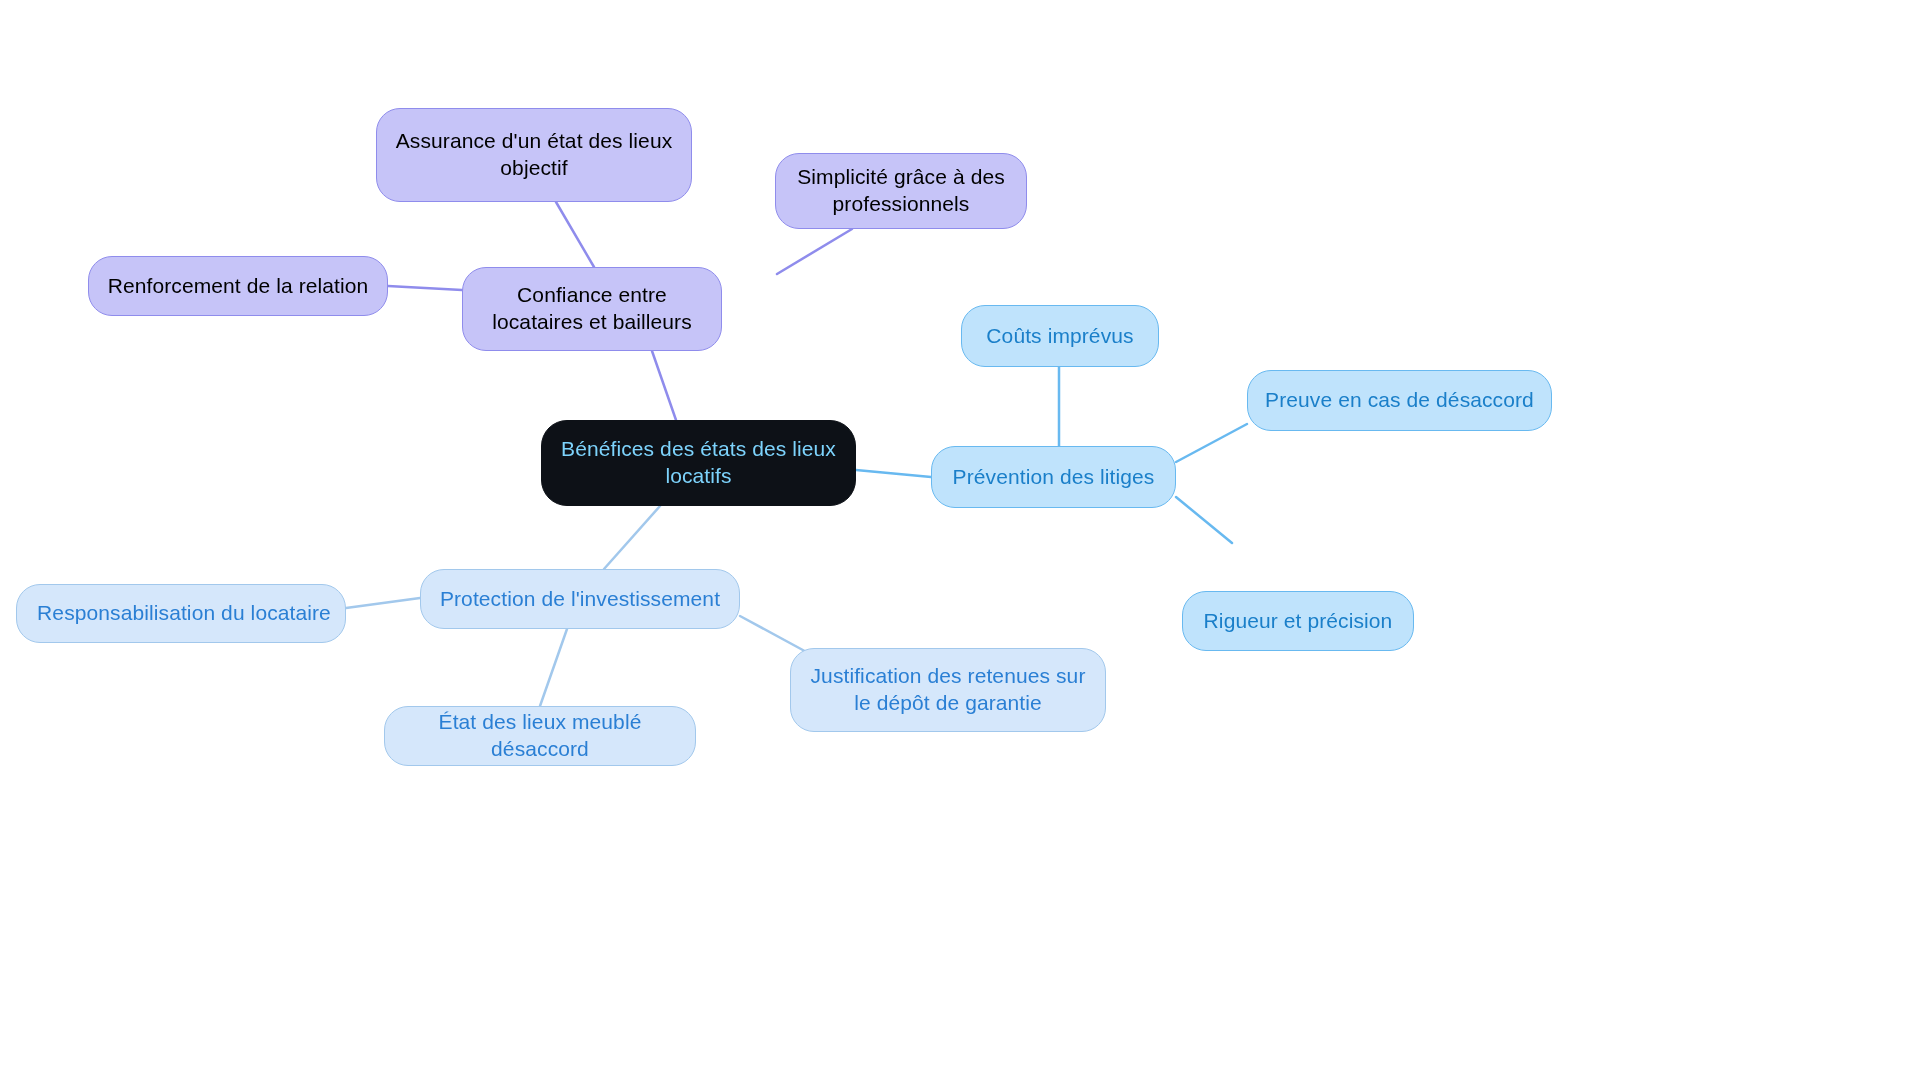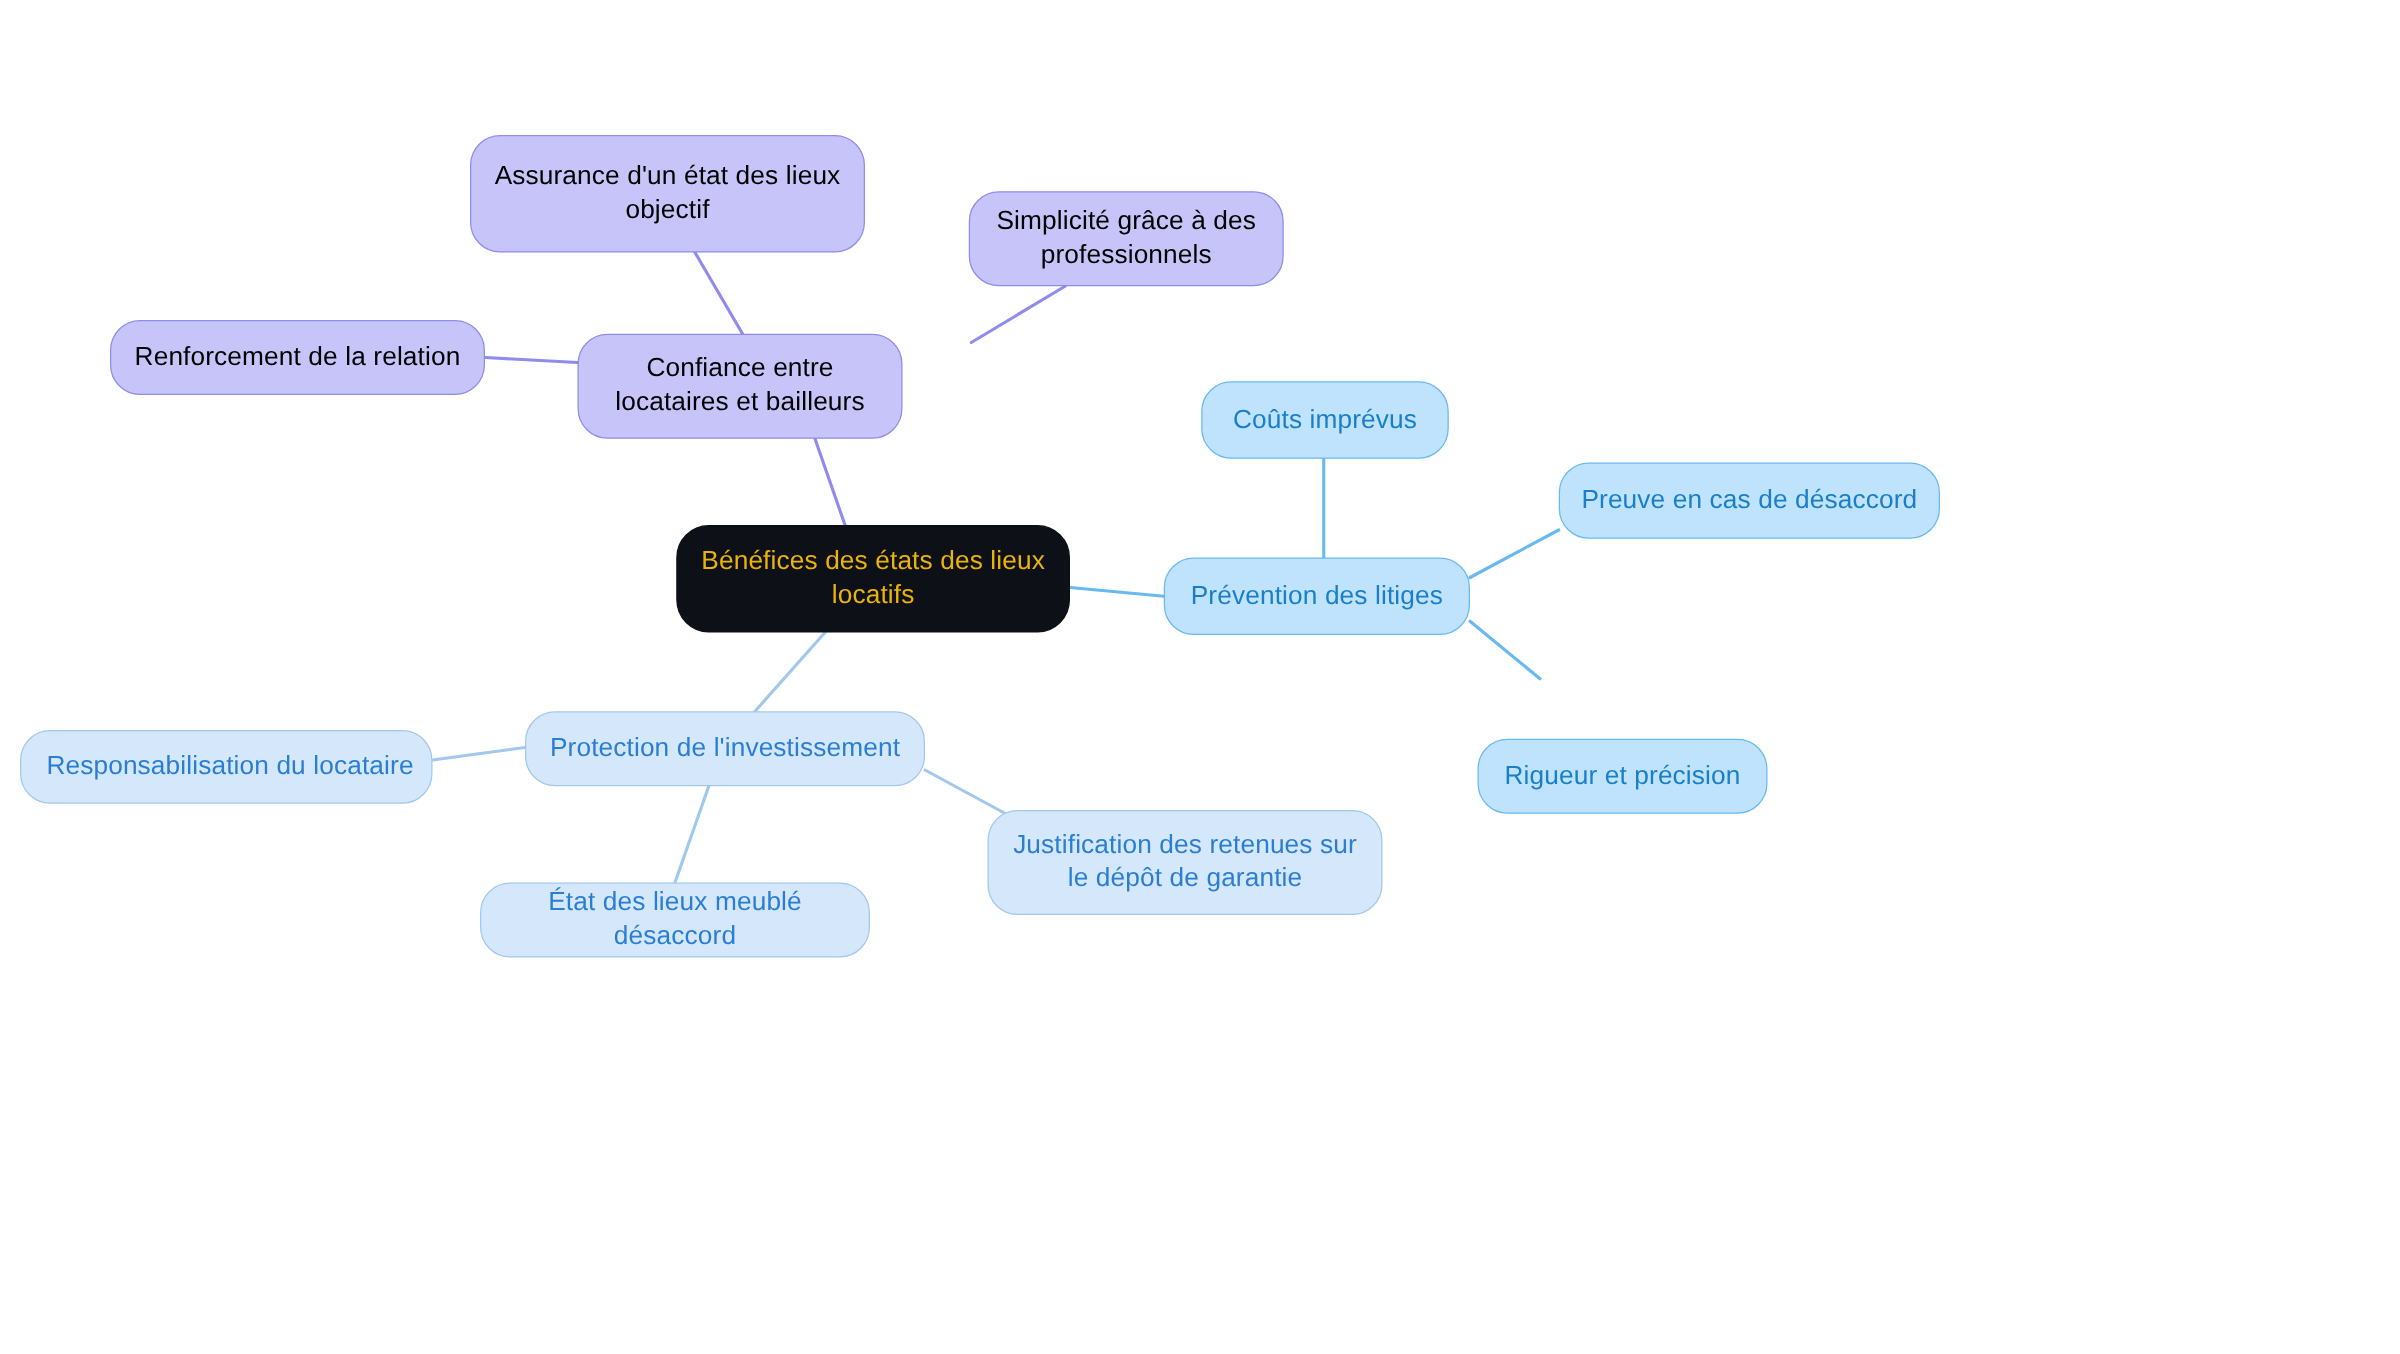--- a/index.html
+++ b/index.html
@@ -46,7 +46,7 @@
   .node-root {
     background: #0d1117;
     border-color: #0d1117;
-    color: #eab308;
+    color: #7dd3fc;
     font-size: 21px;
     border-radius: 26px;
   }

